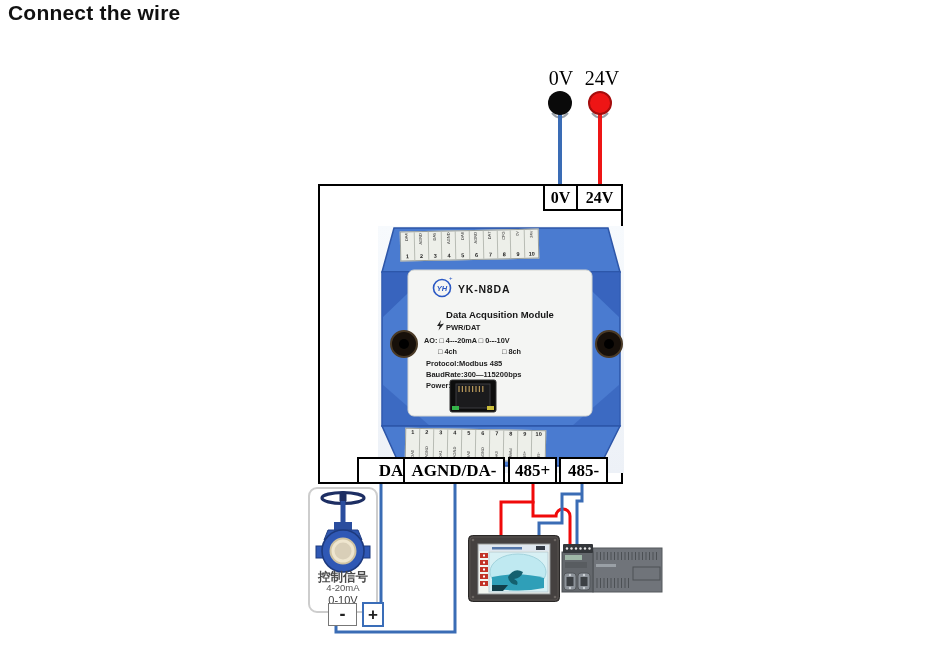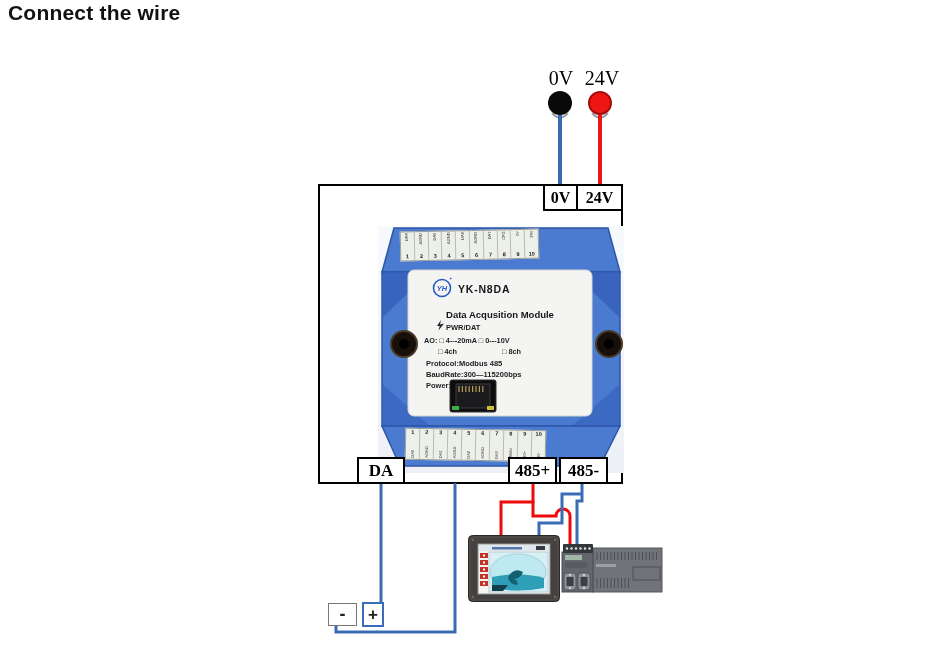--- a/index.html
+++ b/index.html
@@ -49,7 +49,7 @@
   #cell-0v{left:543px;width:35px;}
   #cell-24v{left:576px;width:47px;}
   .jcell-bottom{top:457px;height:27px;font-size:17px;}
-  #cell-da{left:357px;width:48px;}
+  #cell-da{left:357px;width:68px;}
   #cell-agnd{left:403px;width:102px;}
   #cell-485p{left:508px;width:49px;}
   #cell-485m{left:559px;width:49px;}

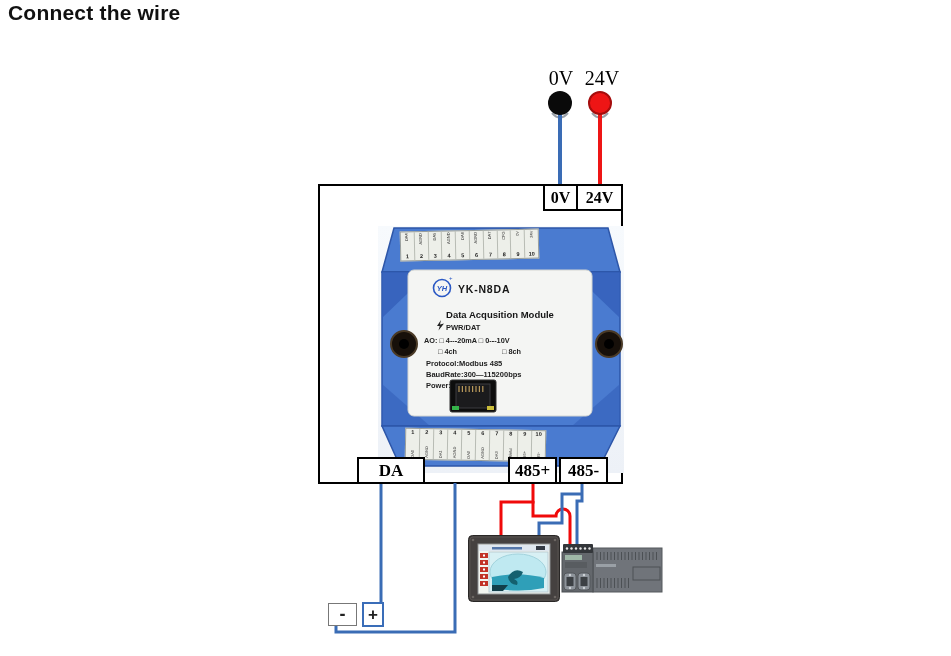--- a/index.html
+++ b/index.html
@@ -248,6 +248,7 @@
   <div class="abs jcell jcell-top" id="cell-0v">0V</div>
   <div class="abs jcell jcell-top" id="cell-24v">24V</div>
   <div class="abs jcell jcell-bottom" id="cell-da">DA</div>
+  <div class="abs jcell jcell-bottom" id="cell-agnd">AGND/DA-</div>
   <div class="abs jcell jcell-bottom" id="cell-485p">485+</div>
   <div class="abs jcell jcell-bottom" id="cell-485m">485-</div>
 

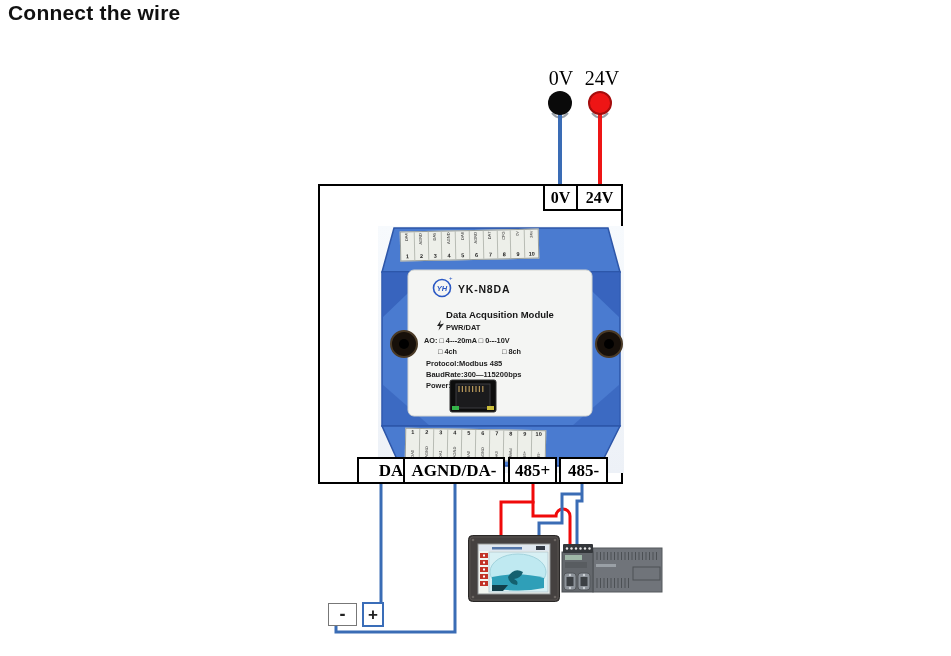--- a/index.html
+++ b/index.html
@@ -252,6 +252,23 @@
   <div class="abs jcell jcell-bottom" id="cell-485p">485+</div>
   <div class="abs jcell jcell-bottom" id="cell-485m">485-</div>
 
+  <div class="abs" id="valve-card">
+    <svg width="66" height="84" viewBox="0 0 66 84">
+      <ellipse cx="33" cy="9" rx="21" ry="5.5" fill="none" stroke="#1d2e63" stroke-width="3.2"></ellipse>
+      <rect x="29.5" y="2.5" width="7" height="11" rx="2" fill="#1d2e63"></rect>
+      <rect x="30.5" y="12" width="5" height="24" fill="#2a4d9e"></rect>
+      <rect x="24" y="33" width="18" height="8" fill="#2a4d9e"></rect>
+      <polygon points="18,41 48,41 52,51 14,51" fill="#2f56ae" stroke="#213f85"></polygon>
+      <rect x="6" y="57" width="9" height="12" fill="#2f58b5" stroke="#1d3a7e"></rect>
+      <rect x="51" y="57" width="9" height="12" fill="#2f58b5" stroke="#1d3a7e"></rect>
+      <circle cx="33" cy="62" r="21" fill="#2f58b5" stroke="#1d3a7e" stroke-width="1.6"></circle>
+      <circle cx="33" cy="62" r="12.5" fill="#efe6cf" stroke="#cfc3a2" stroke-width="2"></circle>
+      <circle cx="33" cy="62" r="8.5" fill="#d9cfb8"></circle>
+    </svg>
+    <div id="valve-caption">控制信号</div>
+    <div id="valve-sig1">4-20mA</div>
+    <div id="valve-sig2">0-10V</div>
+  </div>
 
   <div class="abs" id="minus-box">-</div>
   <div class="abs" id="plus-box">+</div>

